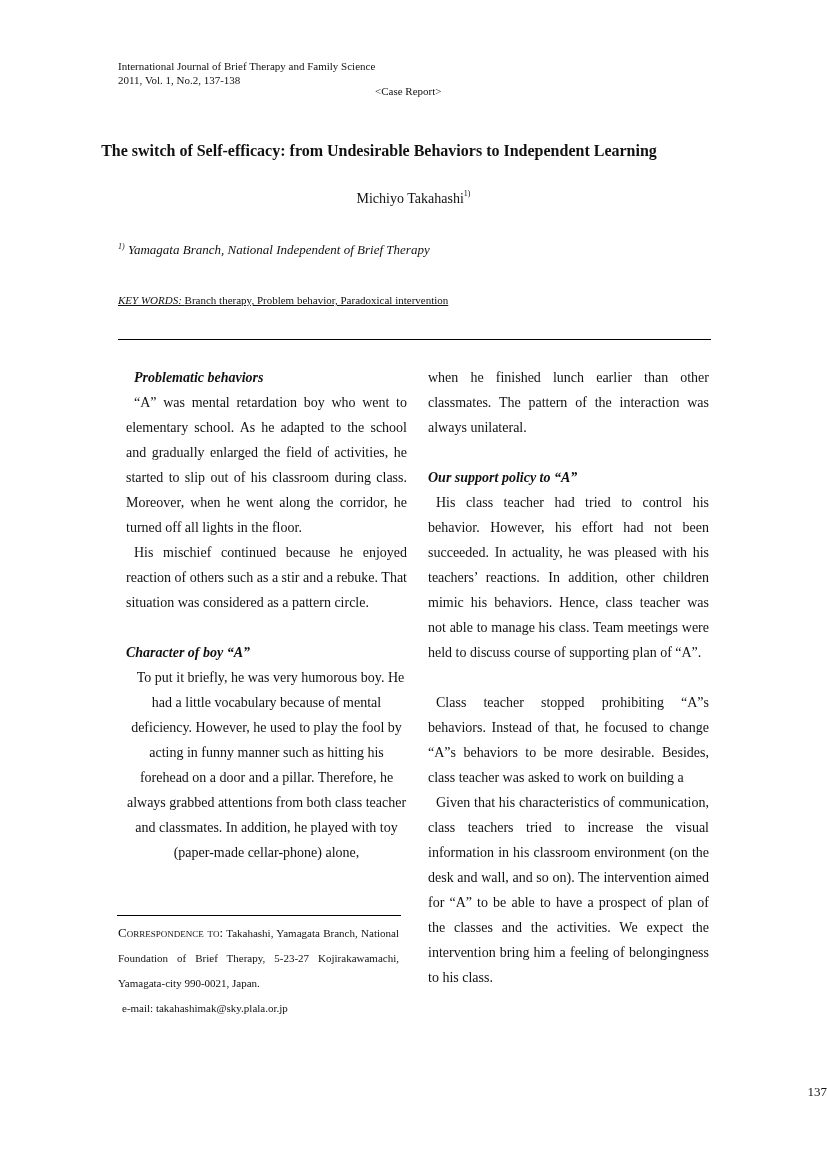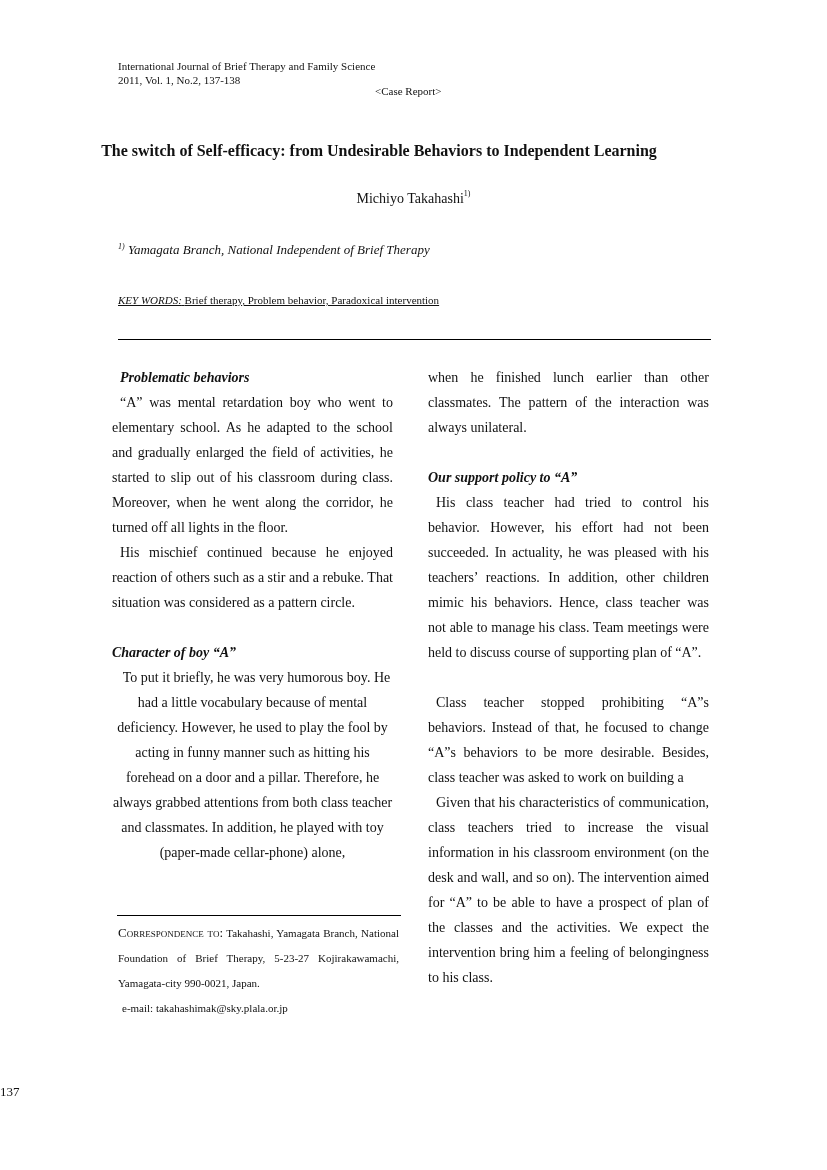--- a/index.html
+++ b/index.html
@@ -49,7 +49,7 @@
 
 <div class="abs keywords">
   <span class="kw-label">KEY WORDS:</span>
-  <span>Brief therapy, Problem behavior, Paradoxical intervention</span>
+  <span>Branch therapy, Problem behavior, Paradoxical intervention</span>
 </div>
 
 <div class="abs rule"></div>

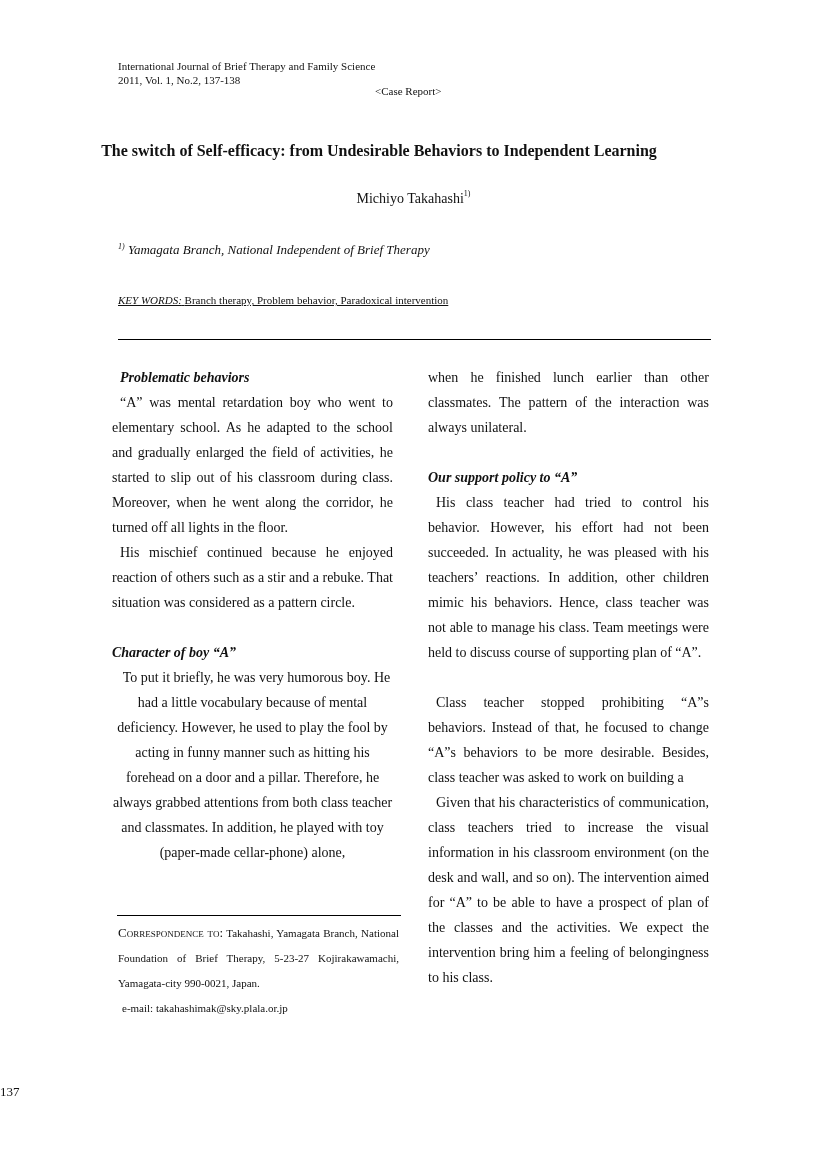--- a/index.html
+++ b/index.html
@@ -19,7 +19,7 @@
   .col p { margin:0; text-indent:8px; }
   .col h3 { margin:0; font-size:14px; font-style:italic; font-weight:bold; line-height:25px; }
   .col .gap { height:25px; }
-  .left { left:112px; top:365px;font-family:Liberation Serif, serif; }
+  .left { left:126px; top:365px;font-family:Liberation Serif, serif; }
   .right { left:428px; top:365px; }
   .corr-rule { left:117px; top:915px; width:284px; border-top:1px solid #000; }
   .corr { left:118px; top:920px; width:281px; font-size:11px; line-height:25px; text-align:justify; }

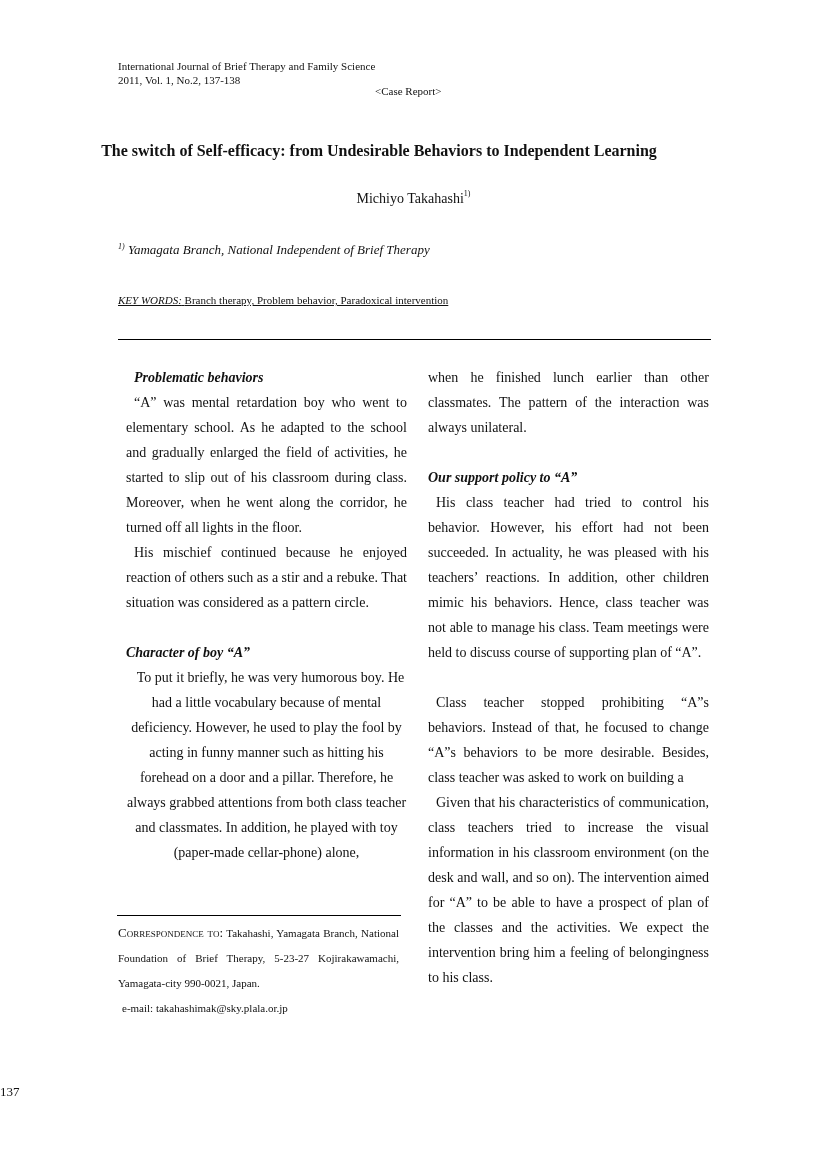--- a/index.html
+++ b/index.html
@@ -25,7 +25,7 @@
   .corr { left:118px; top:920px; width:281px; font-size:11px; line-height:25px; text-align:justify; }
   .corr .sc { font-variant:small-caps; font-size:13px; }
   .corr p { margin:0; }
-  .pagenum { left:0; width:827px; top:1084px; text-align:left; font-size:13px; }
+  .pagenum { left:0; width:827px; top:1084px; text-align:right; font-size:13px; }
 </style>
 </head>
 <body>

